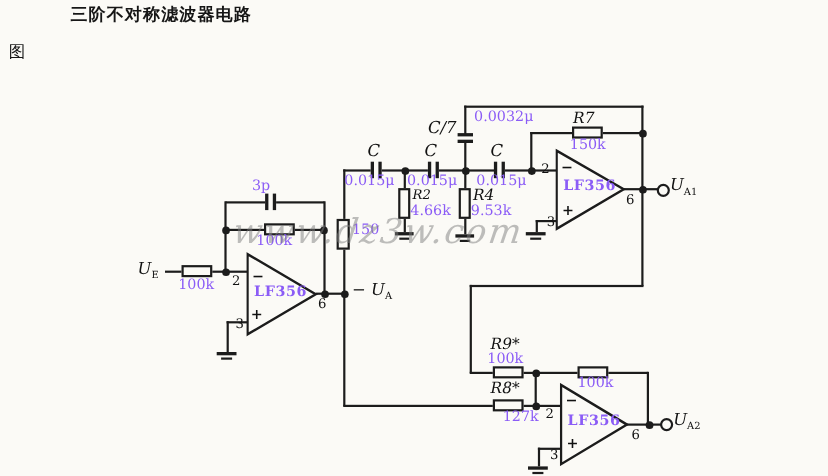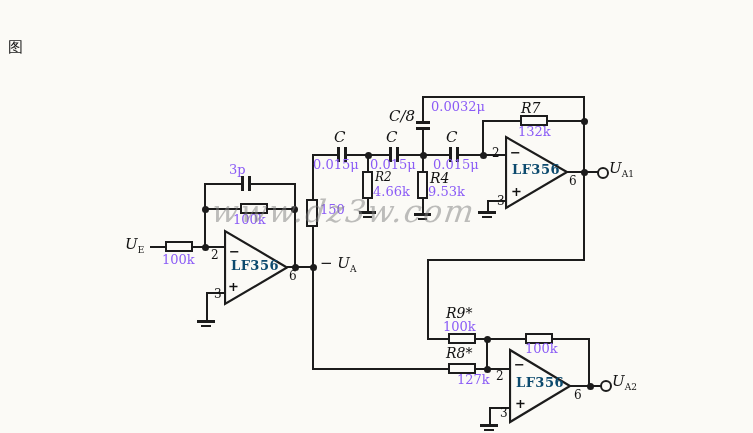--- a/index.html
+++ b/index.html
@@ -38,6 +38,7 @@
 
 <div id="canvas">
 
+  <div id="title">三阶不对称滤波器电路</div>
   <div id="cap-fig">图</div>
 
   <div id="watermark">www.dz3w.com</div>

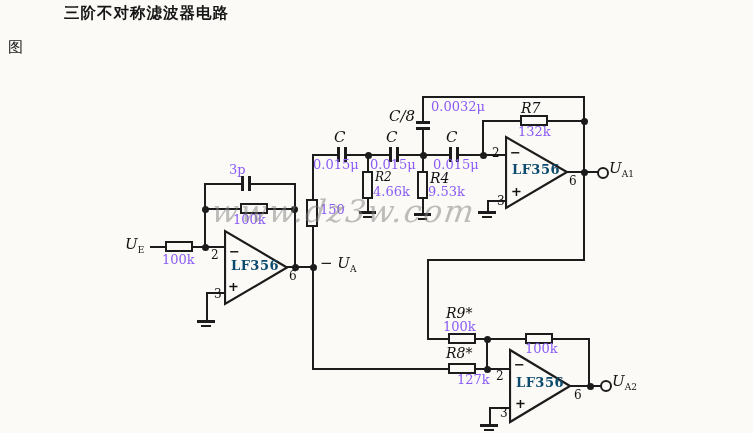--- a/index.html
+++ b/index.html
@@ -179,7 +179,7 @@
   <span class="lbl" style="left:370px;top:158px">0.015μ</span>
   <span class="sym" style="left:446px;top:129px">C</span>
   <span class="lbl" style="left:433px;top:158px">0.015μ</span>
-  <span class="sym" style="left:389px;top:108px">C/8</span>
+  <span class="sym" style="left:389px;top:108px">C/7</span>
   <span class="lbl" style="left:431px;top:100px">0.0032μ</span>
 
   <span class="sym" style="left:375px;top:171px;font-size:12px">R2</span>

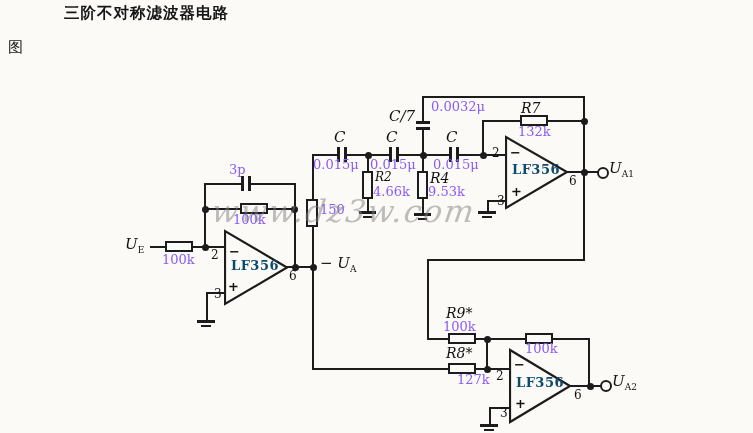--- a/index.html
+++ b/index.html
@@ -187,7 +187,7 @@
   <span class="sym" style="left:430px;top:171px;font-size:14px">R4</span>
   <span class="lbl" style="left:428px;top:185px">9.53k</span>
   <span class="sym" style="left:521px;top:101px;font-size:14px">R7</span>
-  <span class="lbl" style="left:518px;top:125px">132k</span>
+  <span class="lbl" style="left:518px;top:125px">150k</span>
 
   <span class="sym" style="left:446px;top:306px;font-size:14px">R9*</span>
   <span class="lbl" style="left:443px;top:320px">100k</span>

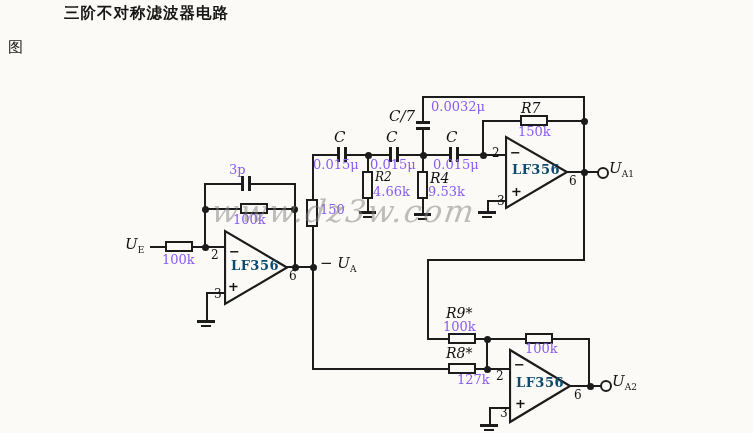--- a/index.html
+++ b/index.html
@@ -19,7 +19,7 @@
   .sym{position:absolute;font:italic 15px "DejaVu Serif","Liberation Serif",serif;color:#111;white-space:nowrap;line-height:1.1;}
   .sym sub,.csym sub{font-size:9px;font-style:normal;}
   .pin{position:absolute;font:12px "DejaVu Serif","Liberation Serif",serif;color:#111;line-height:1;}
-  .chip{position:absolute;font:600 13px "DejaVu Serif","Liberation Serif",serif;color:#0c4a6e;letter-spacing:.5px;line-height:1;}
+  .chip{position:absolute;font:600 13px "DejaVu Serif","Liberation Serif",serif;color:#8b5cf6;letter-spacing:.5px;line-height:1;}
   .sign{position:absolute;font:600 13px "DejaVu Serif","Liberation Serif",serif;color:#111;line-height:1;}
   .opamp{position:absolute;}
   #title{position:absolute;left:64px;top:3px;font-weight:bold;font-size:15.5px;letter-spacing:1px;}

